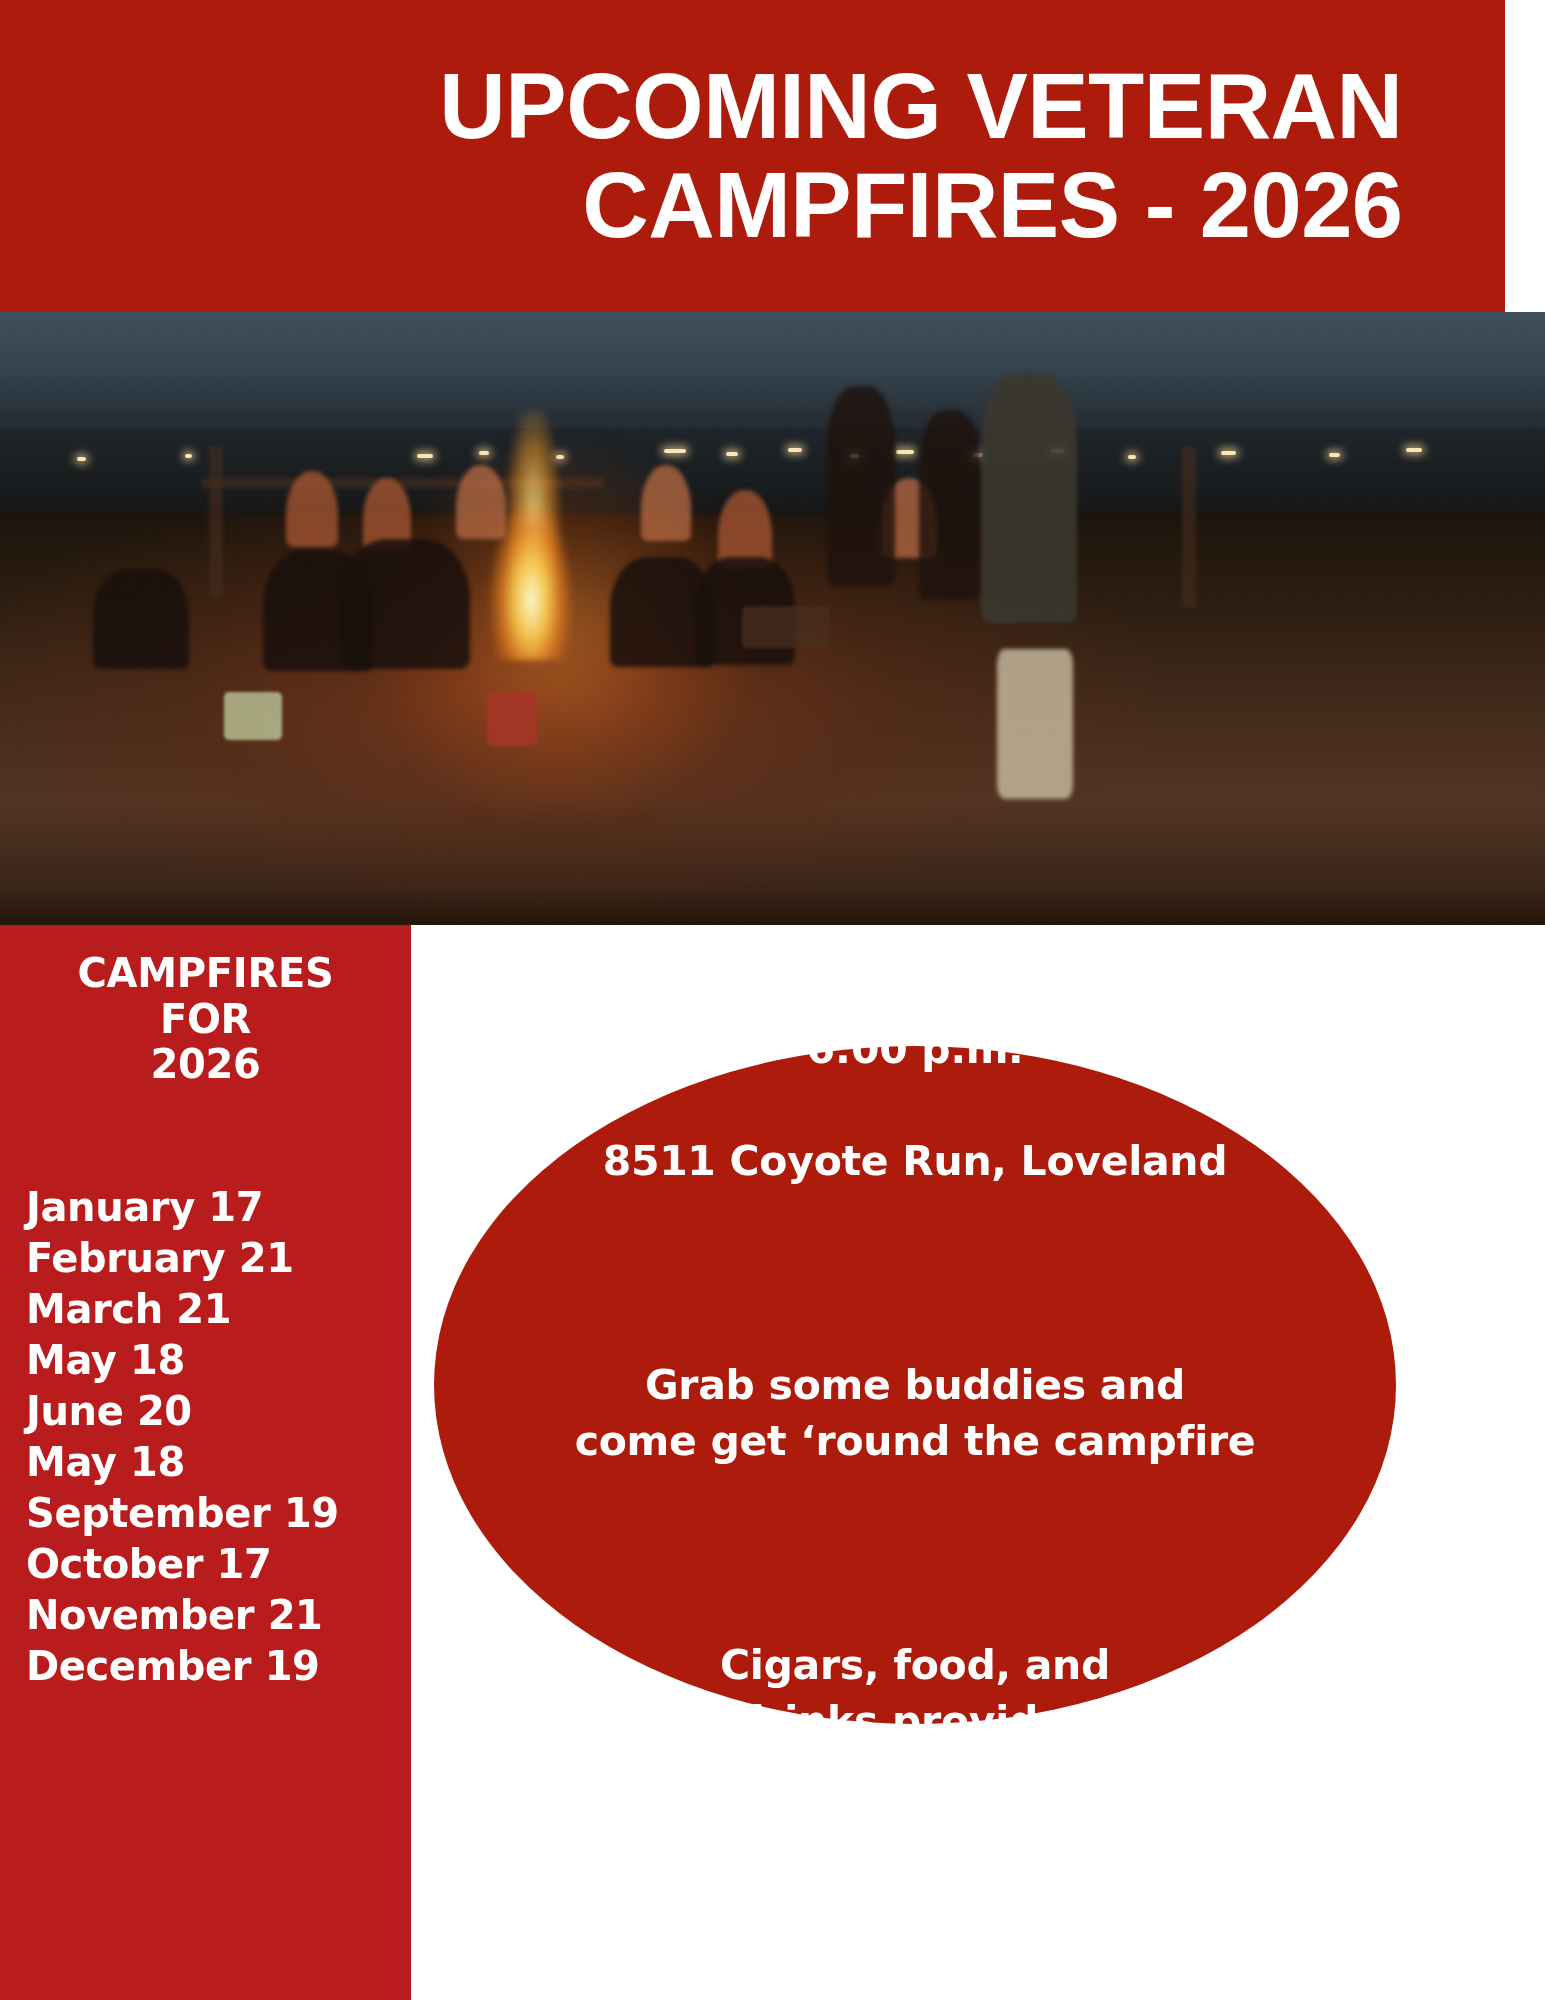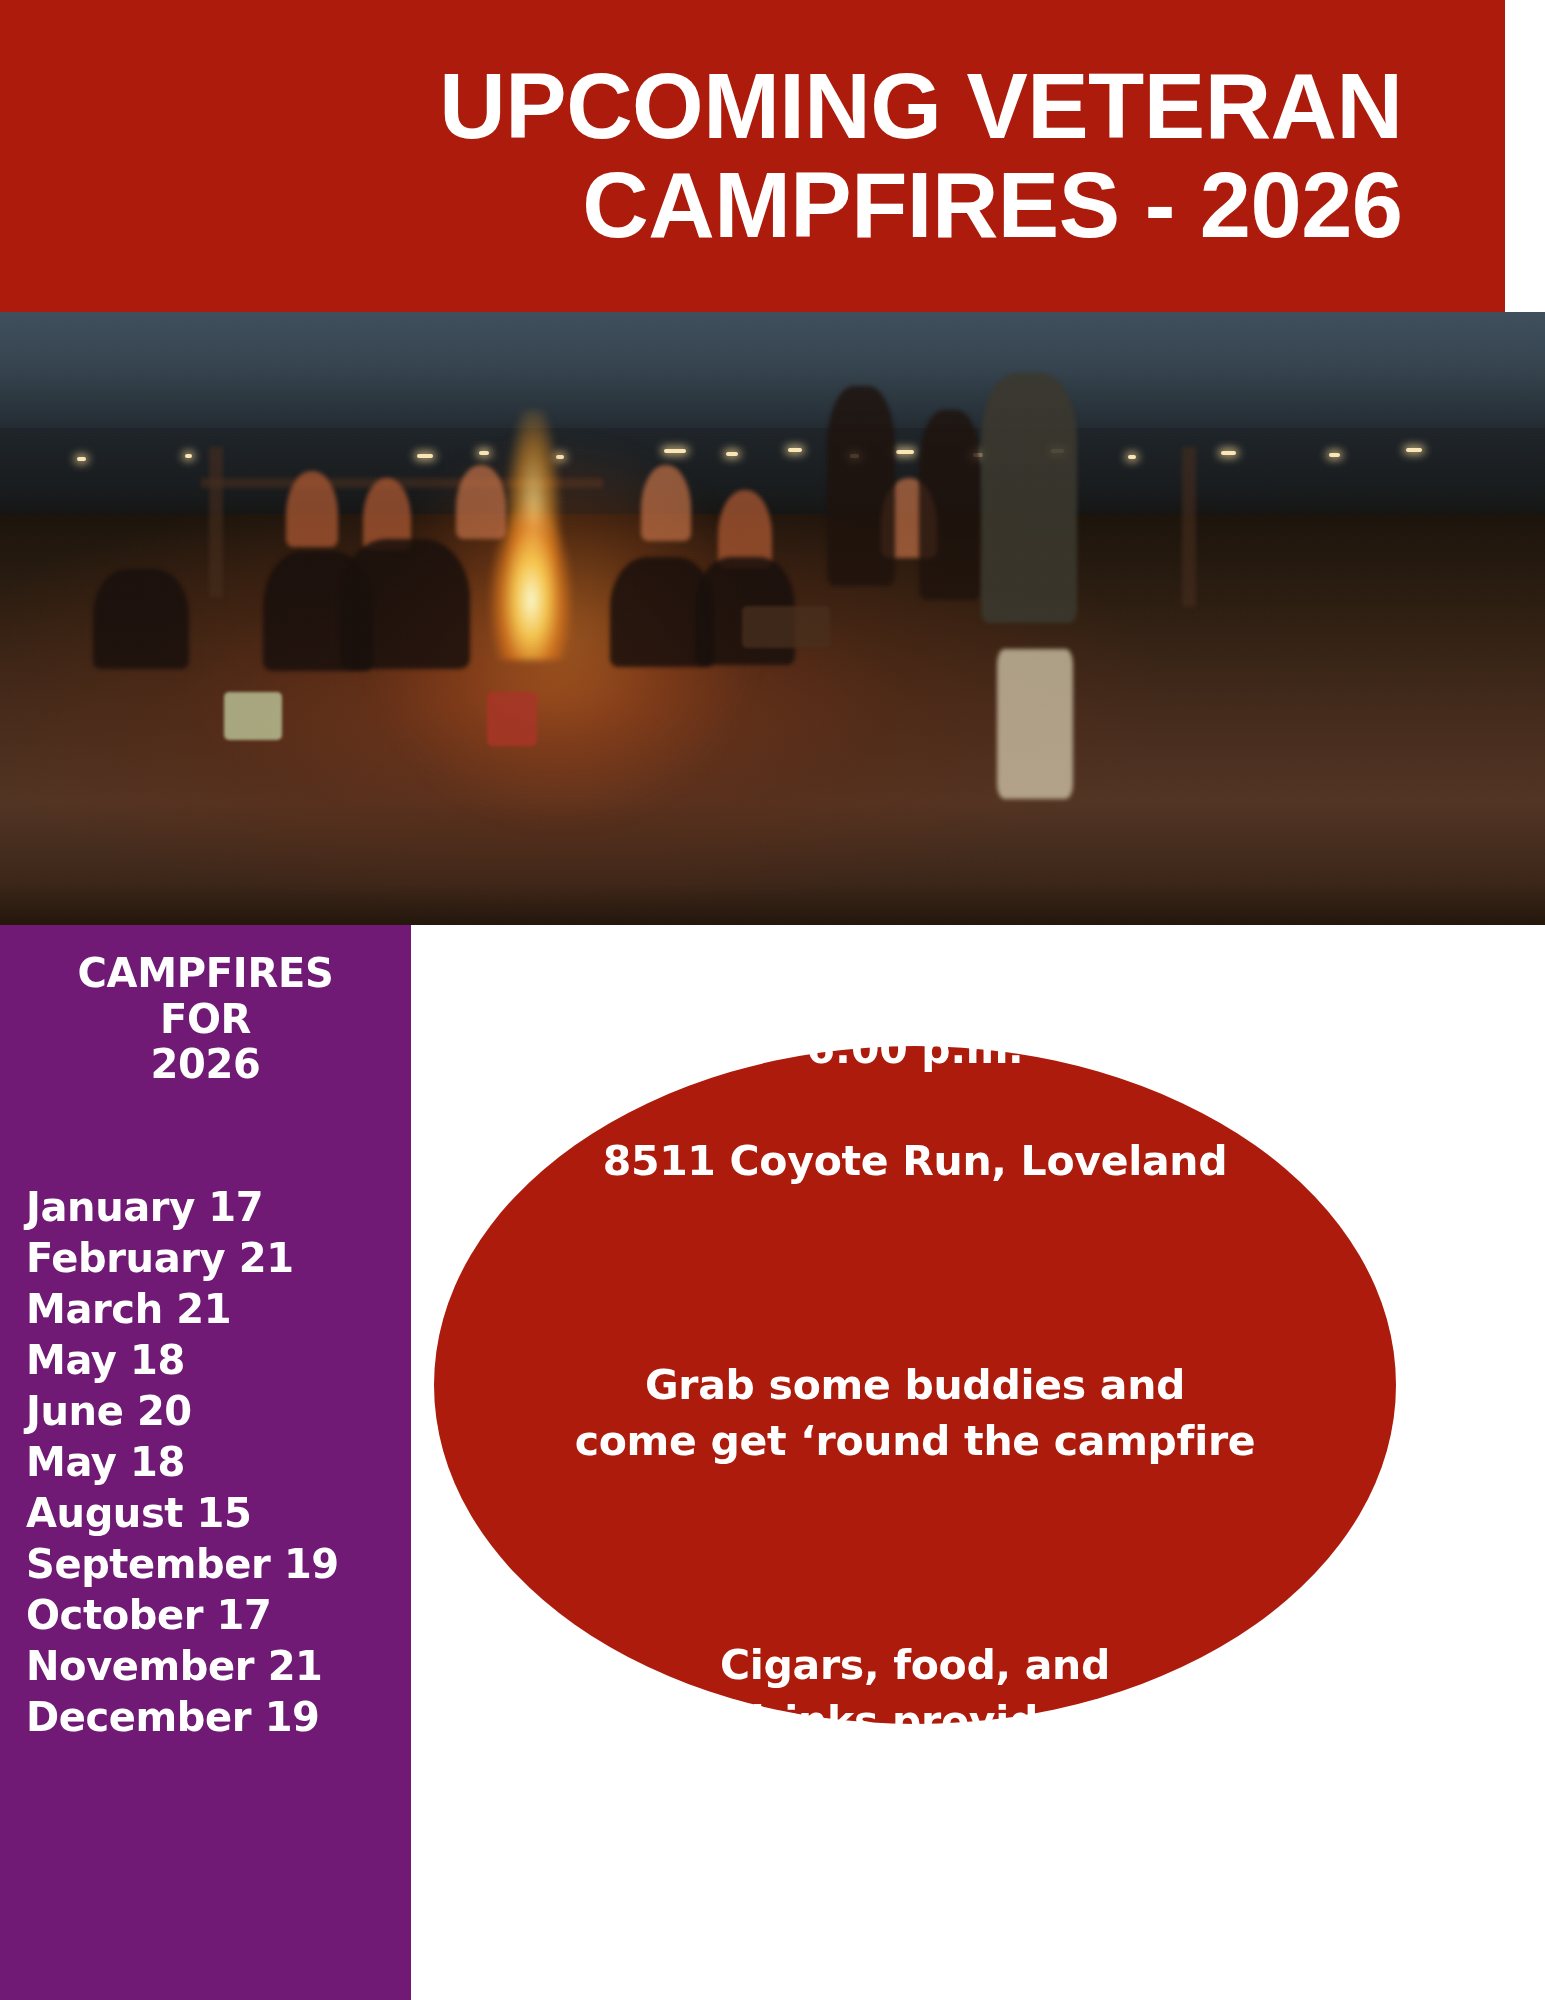--- a/index.html
+++ b/index.html
@@ -155,7 +155,7 @@
     top: 925px;
     width: 411px;
     height: 1075px;
-    background: #701a75;
+    background: #b91c1c;
     color: #ffffff;
   }
   .sidebar-heading {

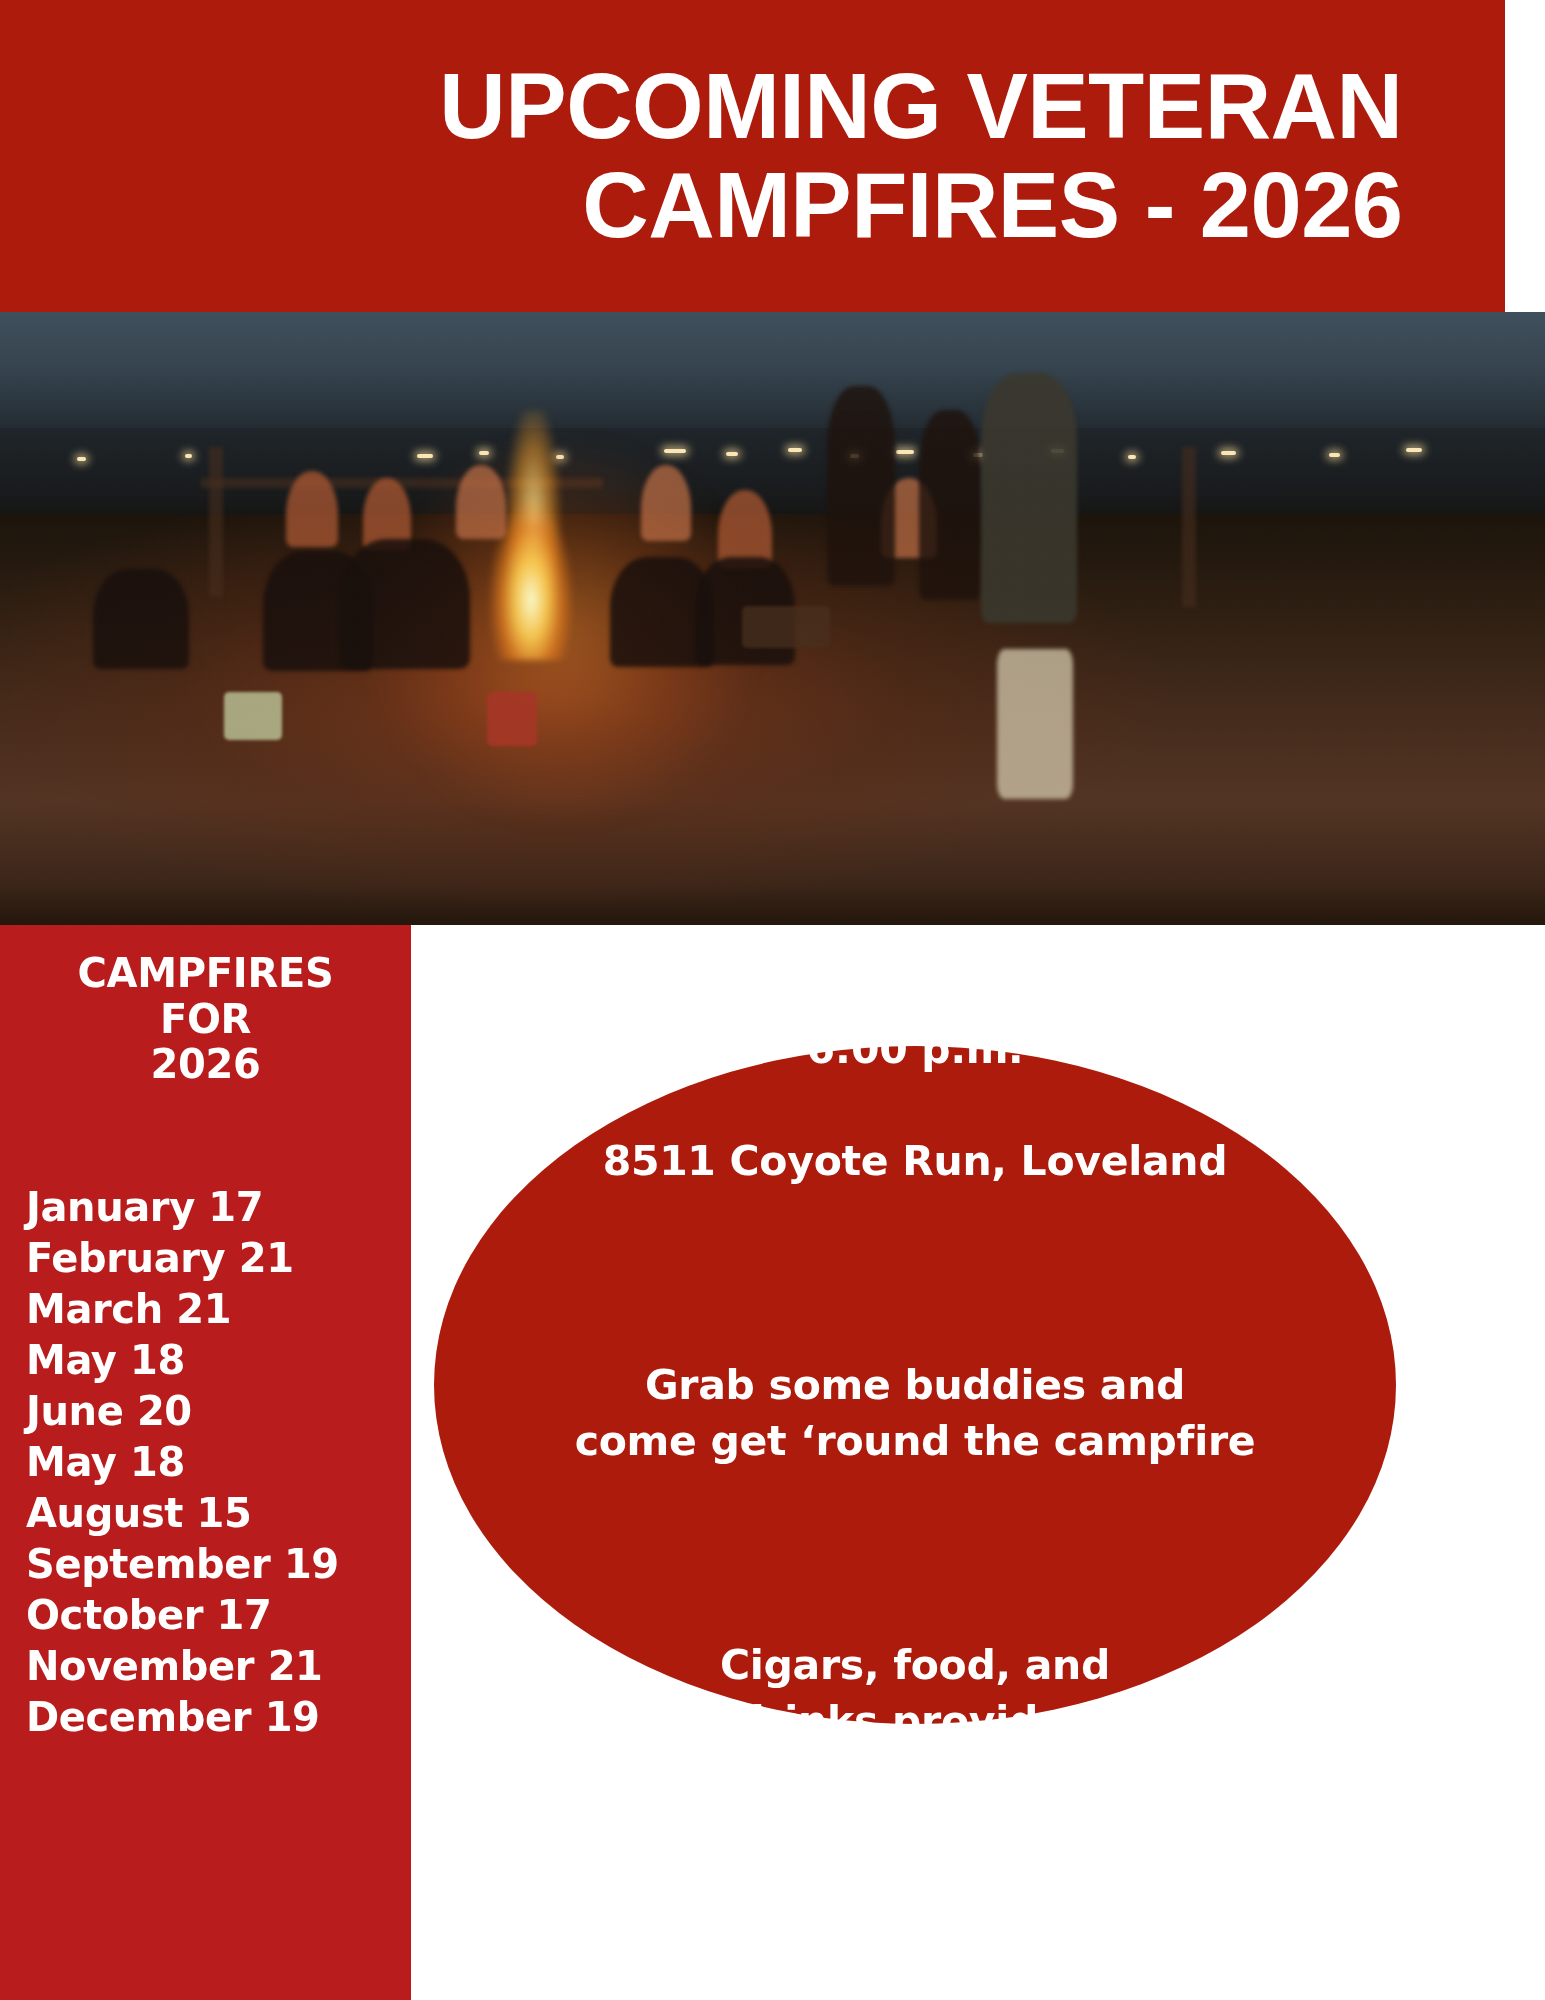--- a/index.html
+++ b/index.html
@@ -293,7 +293,6 @@
       <li>May 18</li>
       <li>June 20</li>
       <li>May 18</li>
-      <li>August 15</li>
       <li>September 19</li>
       <li>October 17</li>
       <li>November 21</li>

